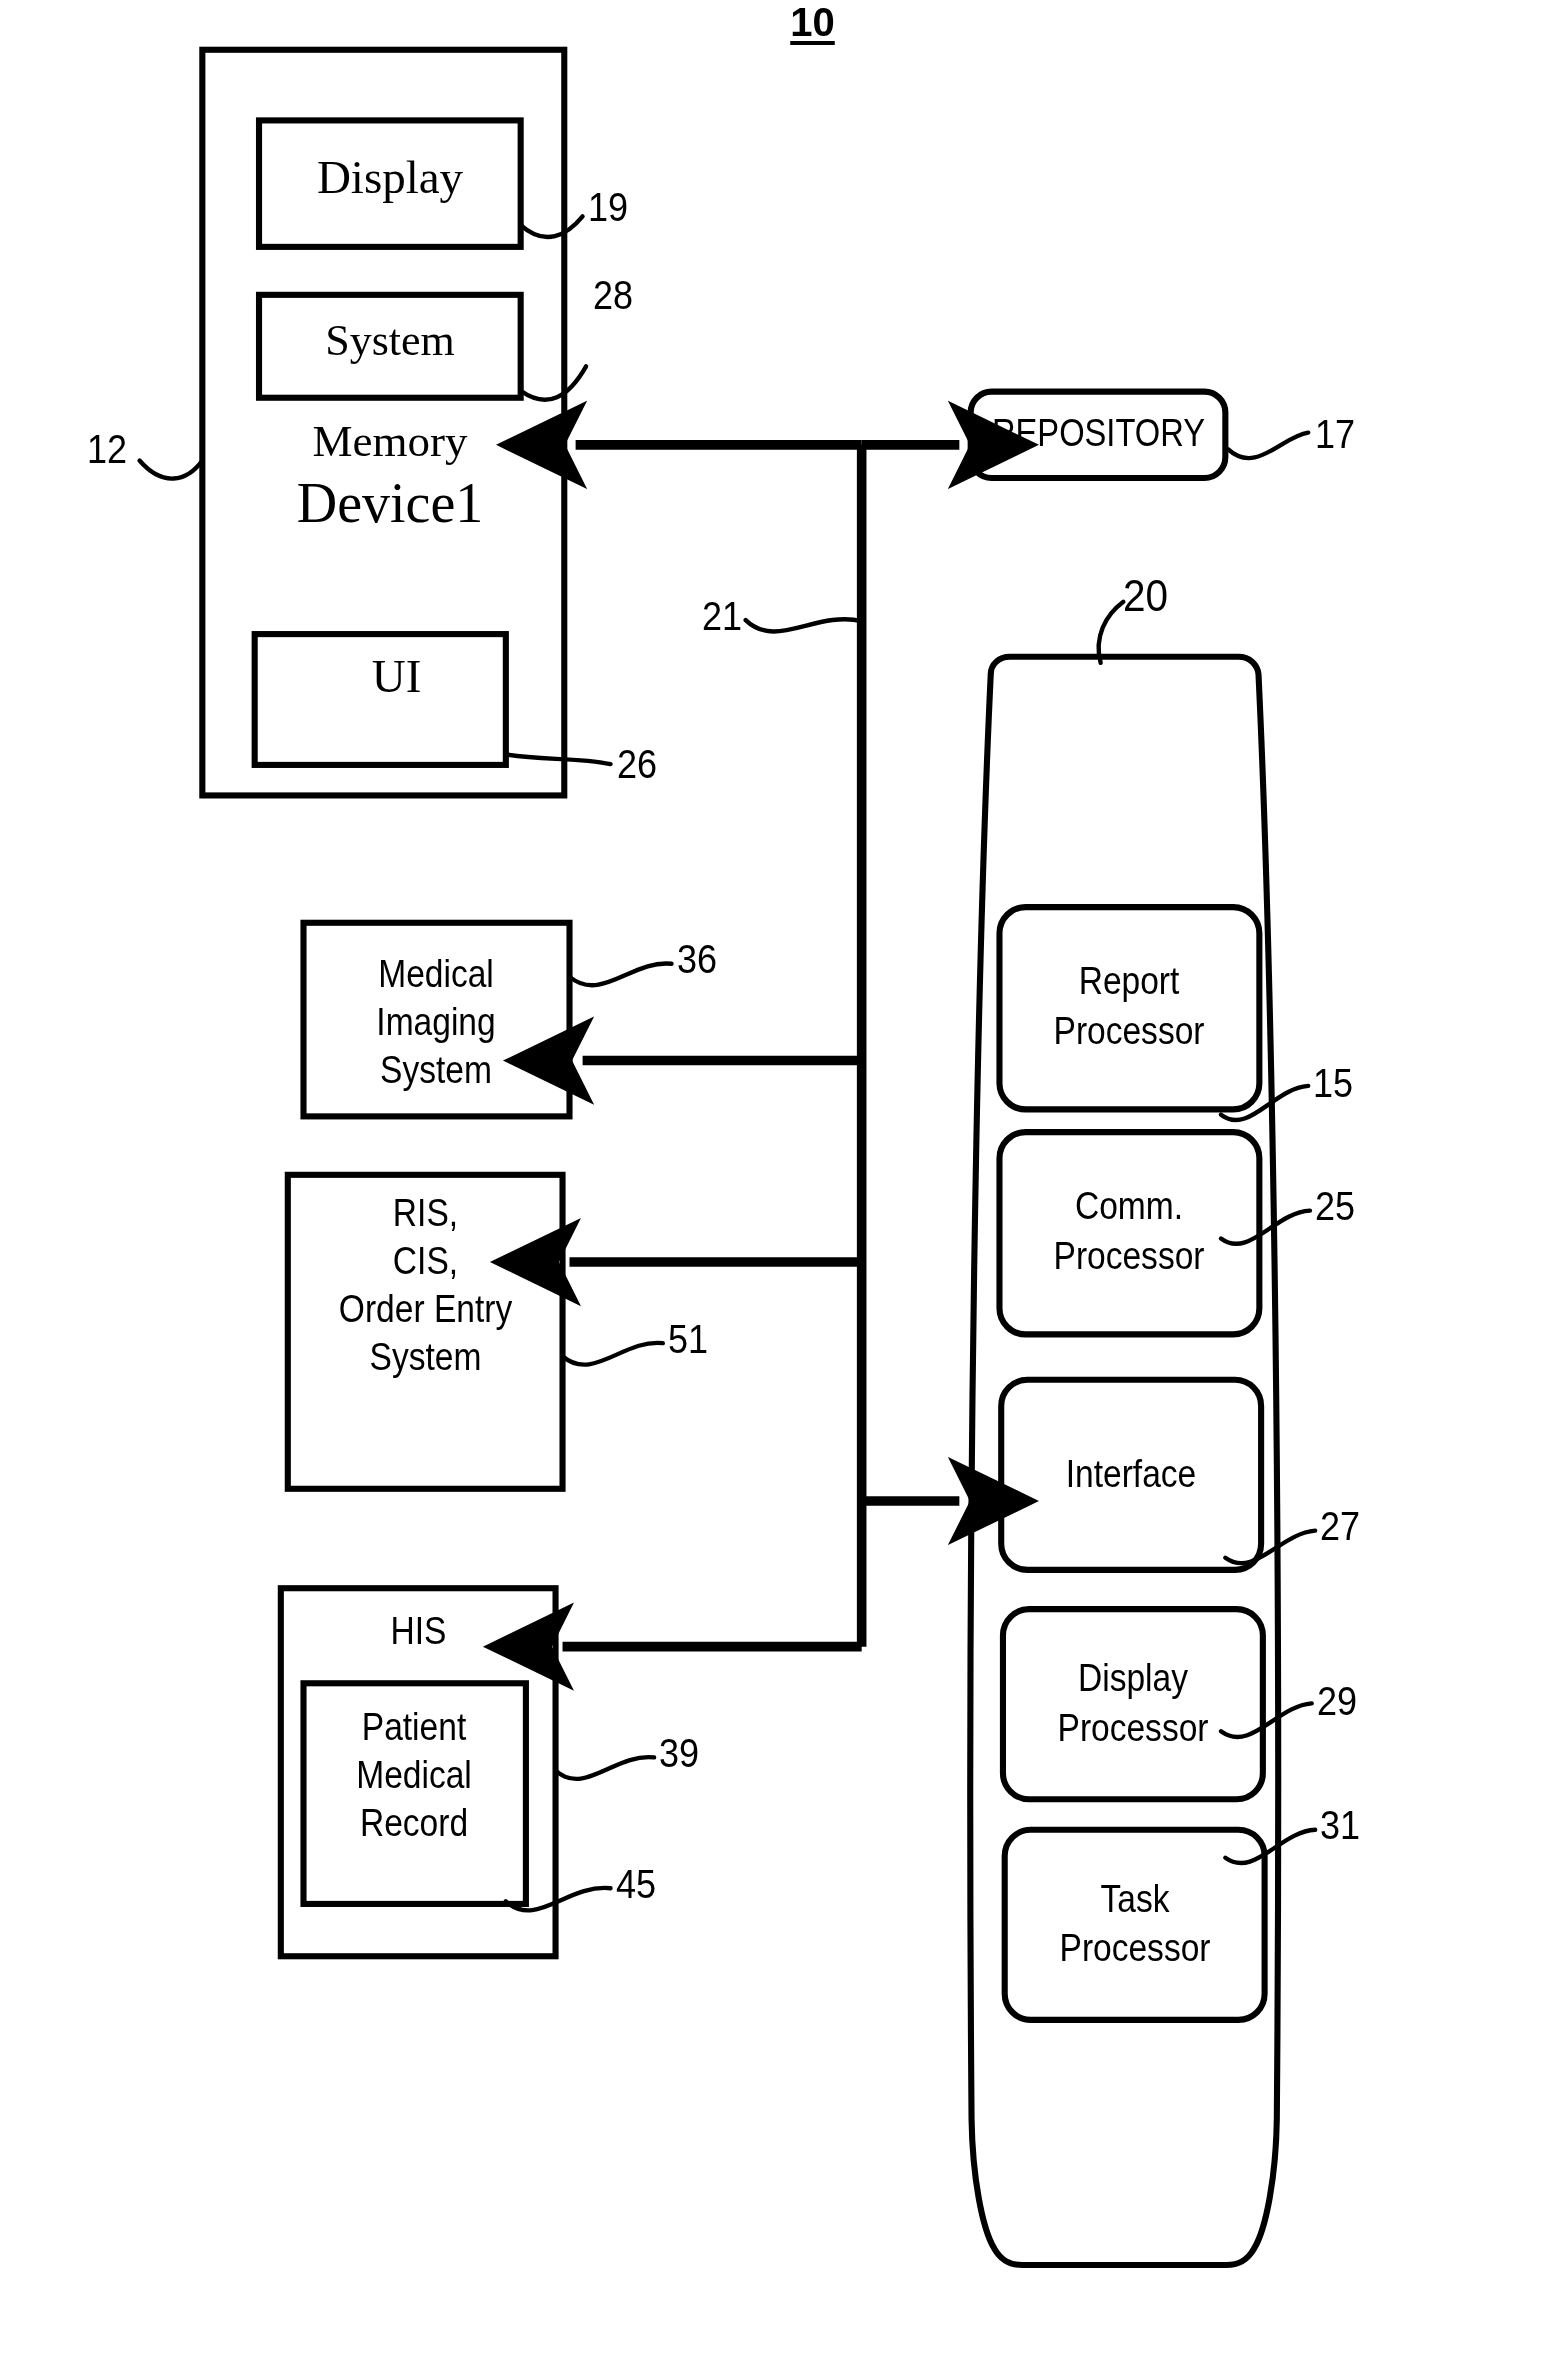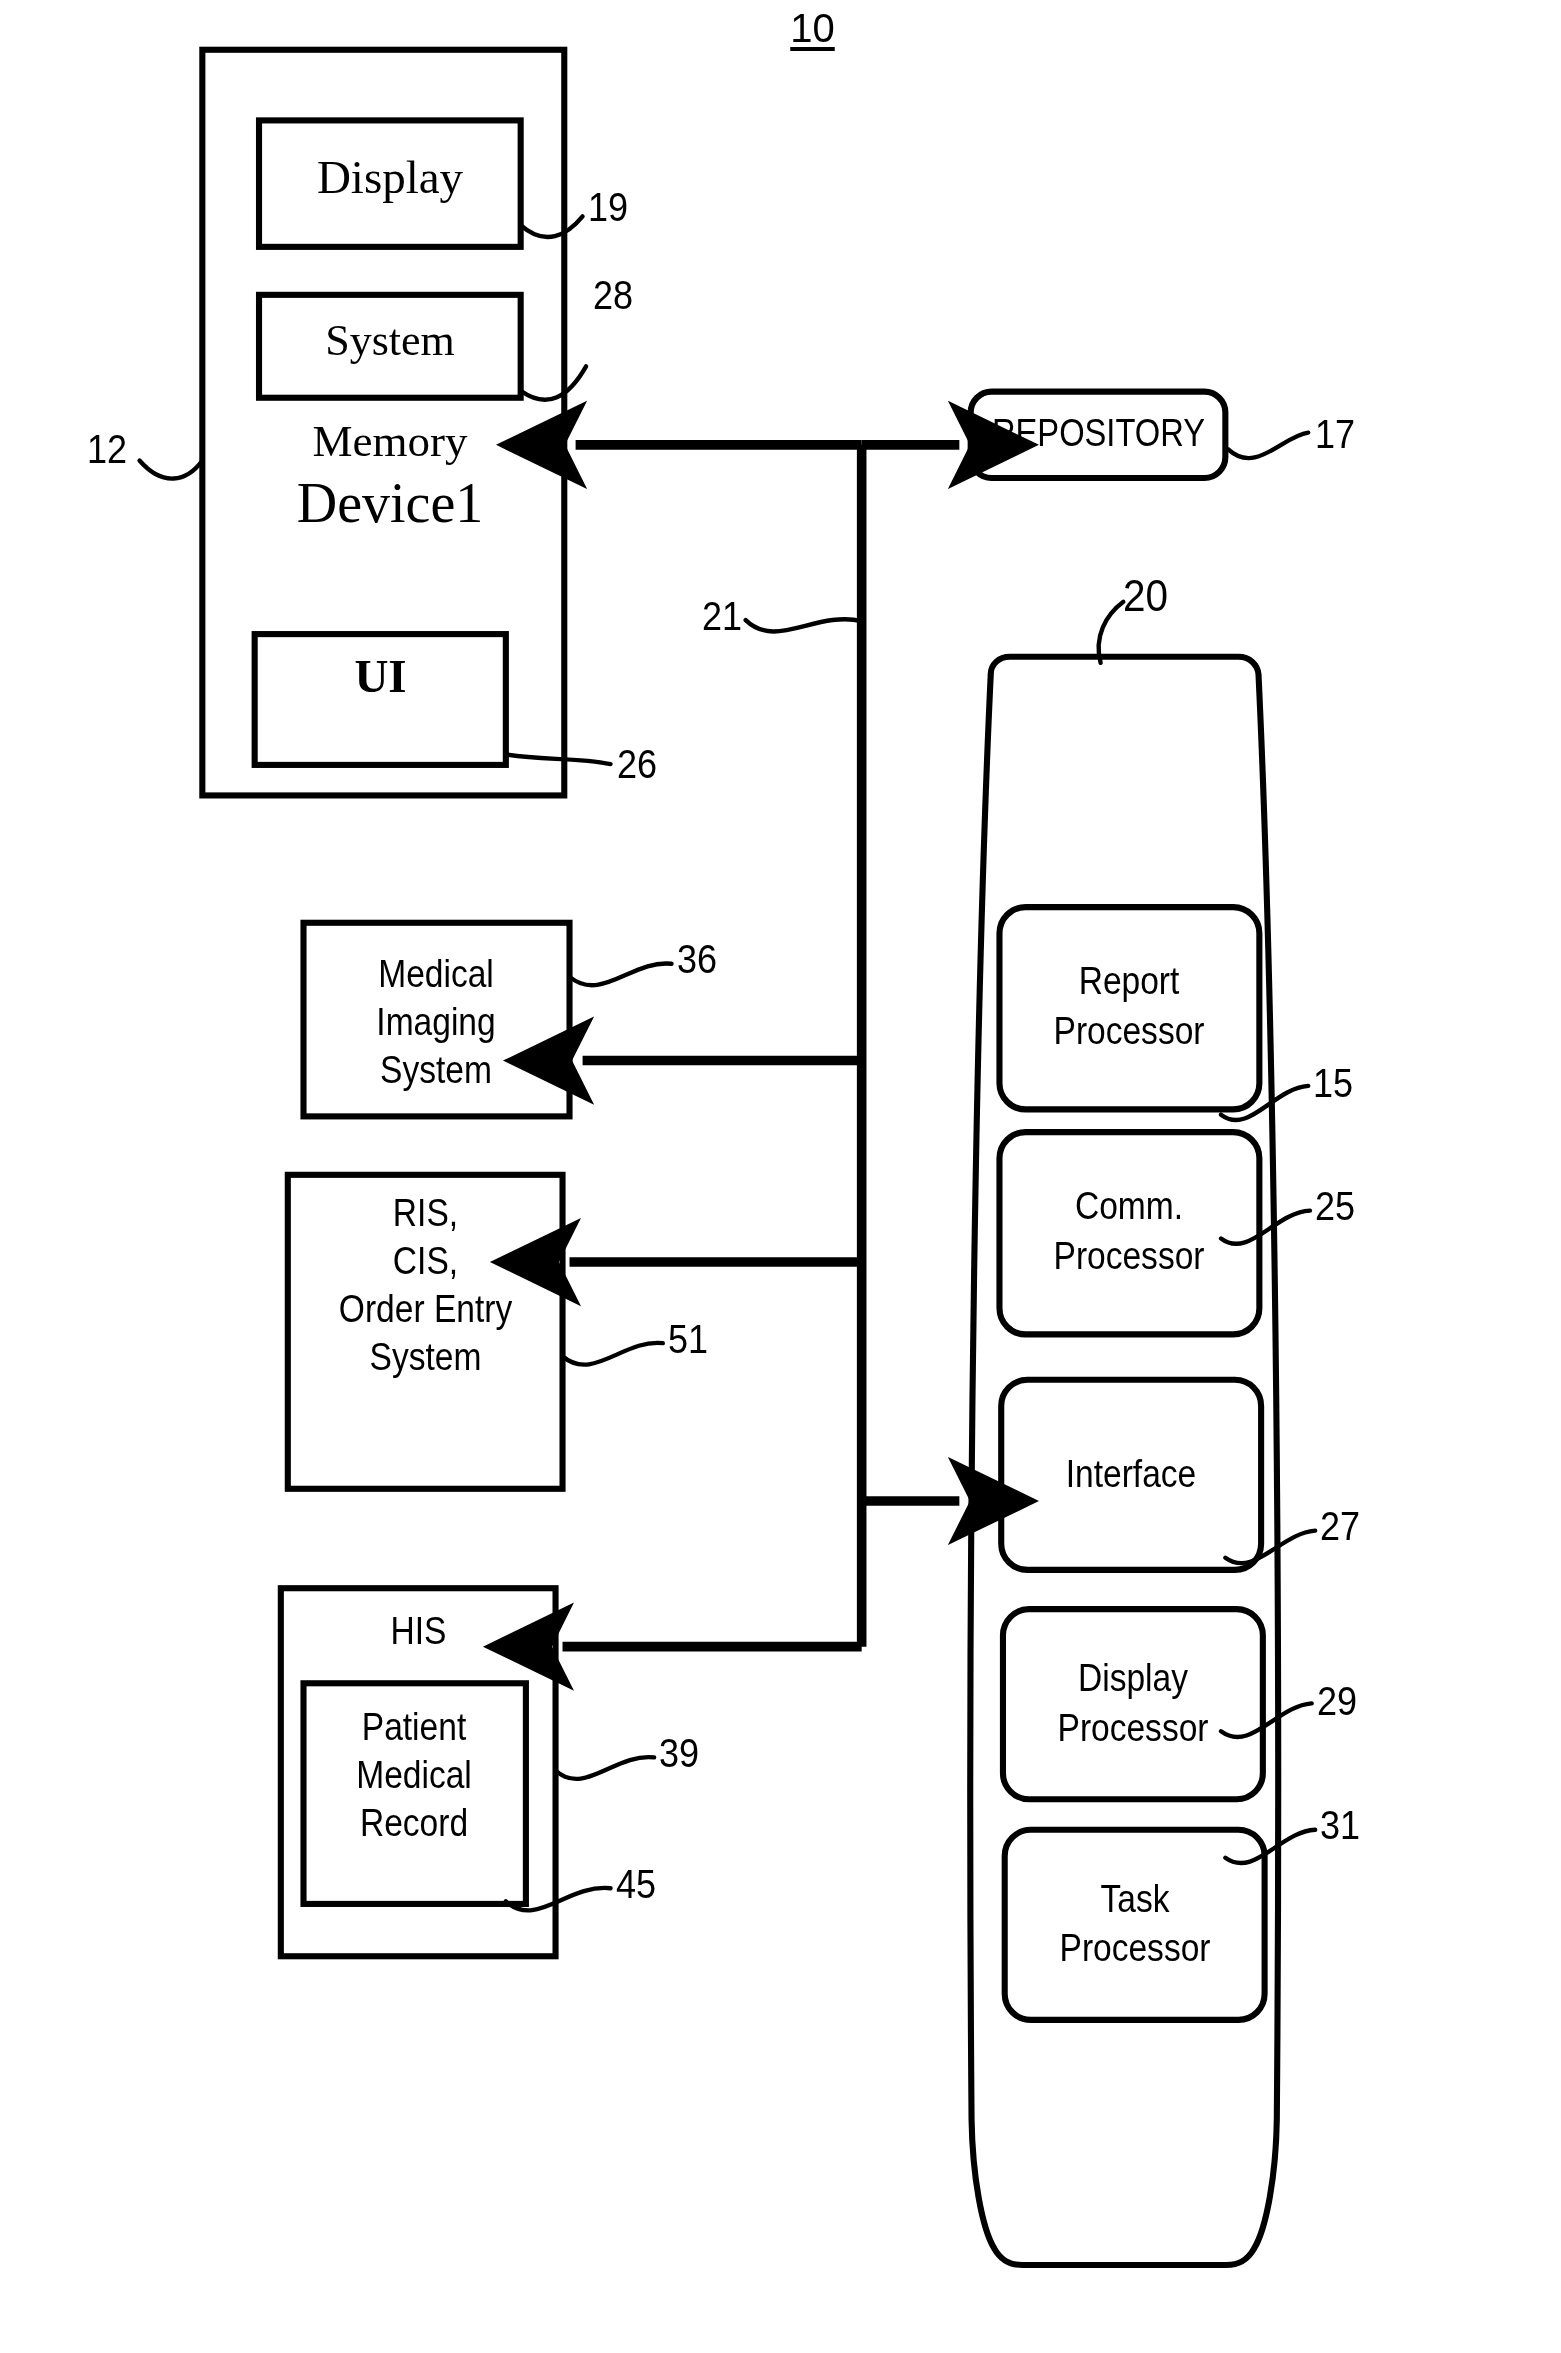--- a/index.html
+++ b/index.html
@@ -153,7 +153,7 @@
     <path d="M1405 2130 C 1438 2154, 1468 2100, 1508 2098" class="leader"></path>
   </svg>
 
-  <div class="t figno" style="left:760px; top:6px; width:105px;">10</div>
+  <div class="t figno" style="left:760px; top:0; width:105px;font-weight:bold;">10</div>
 
   <div class="t serif" style="left:259px; top:151px; width:262px; font-size:47px;">Display</div>
   <div class="t serif" style="left:259px; top:316px; width:262px; font-size:44px;">System</div>

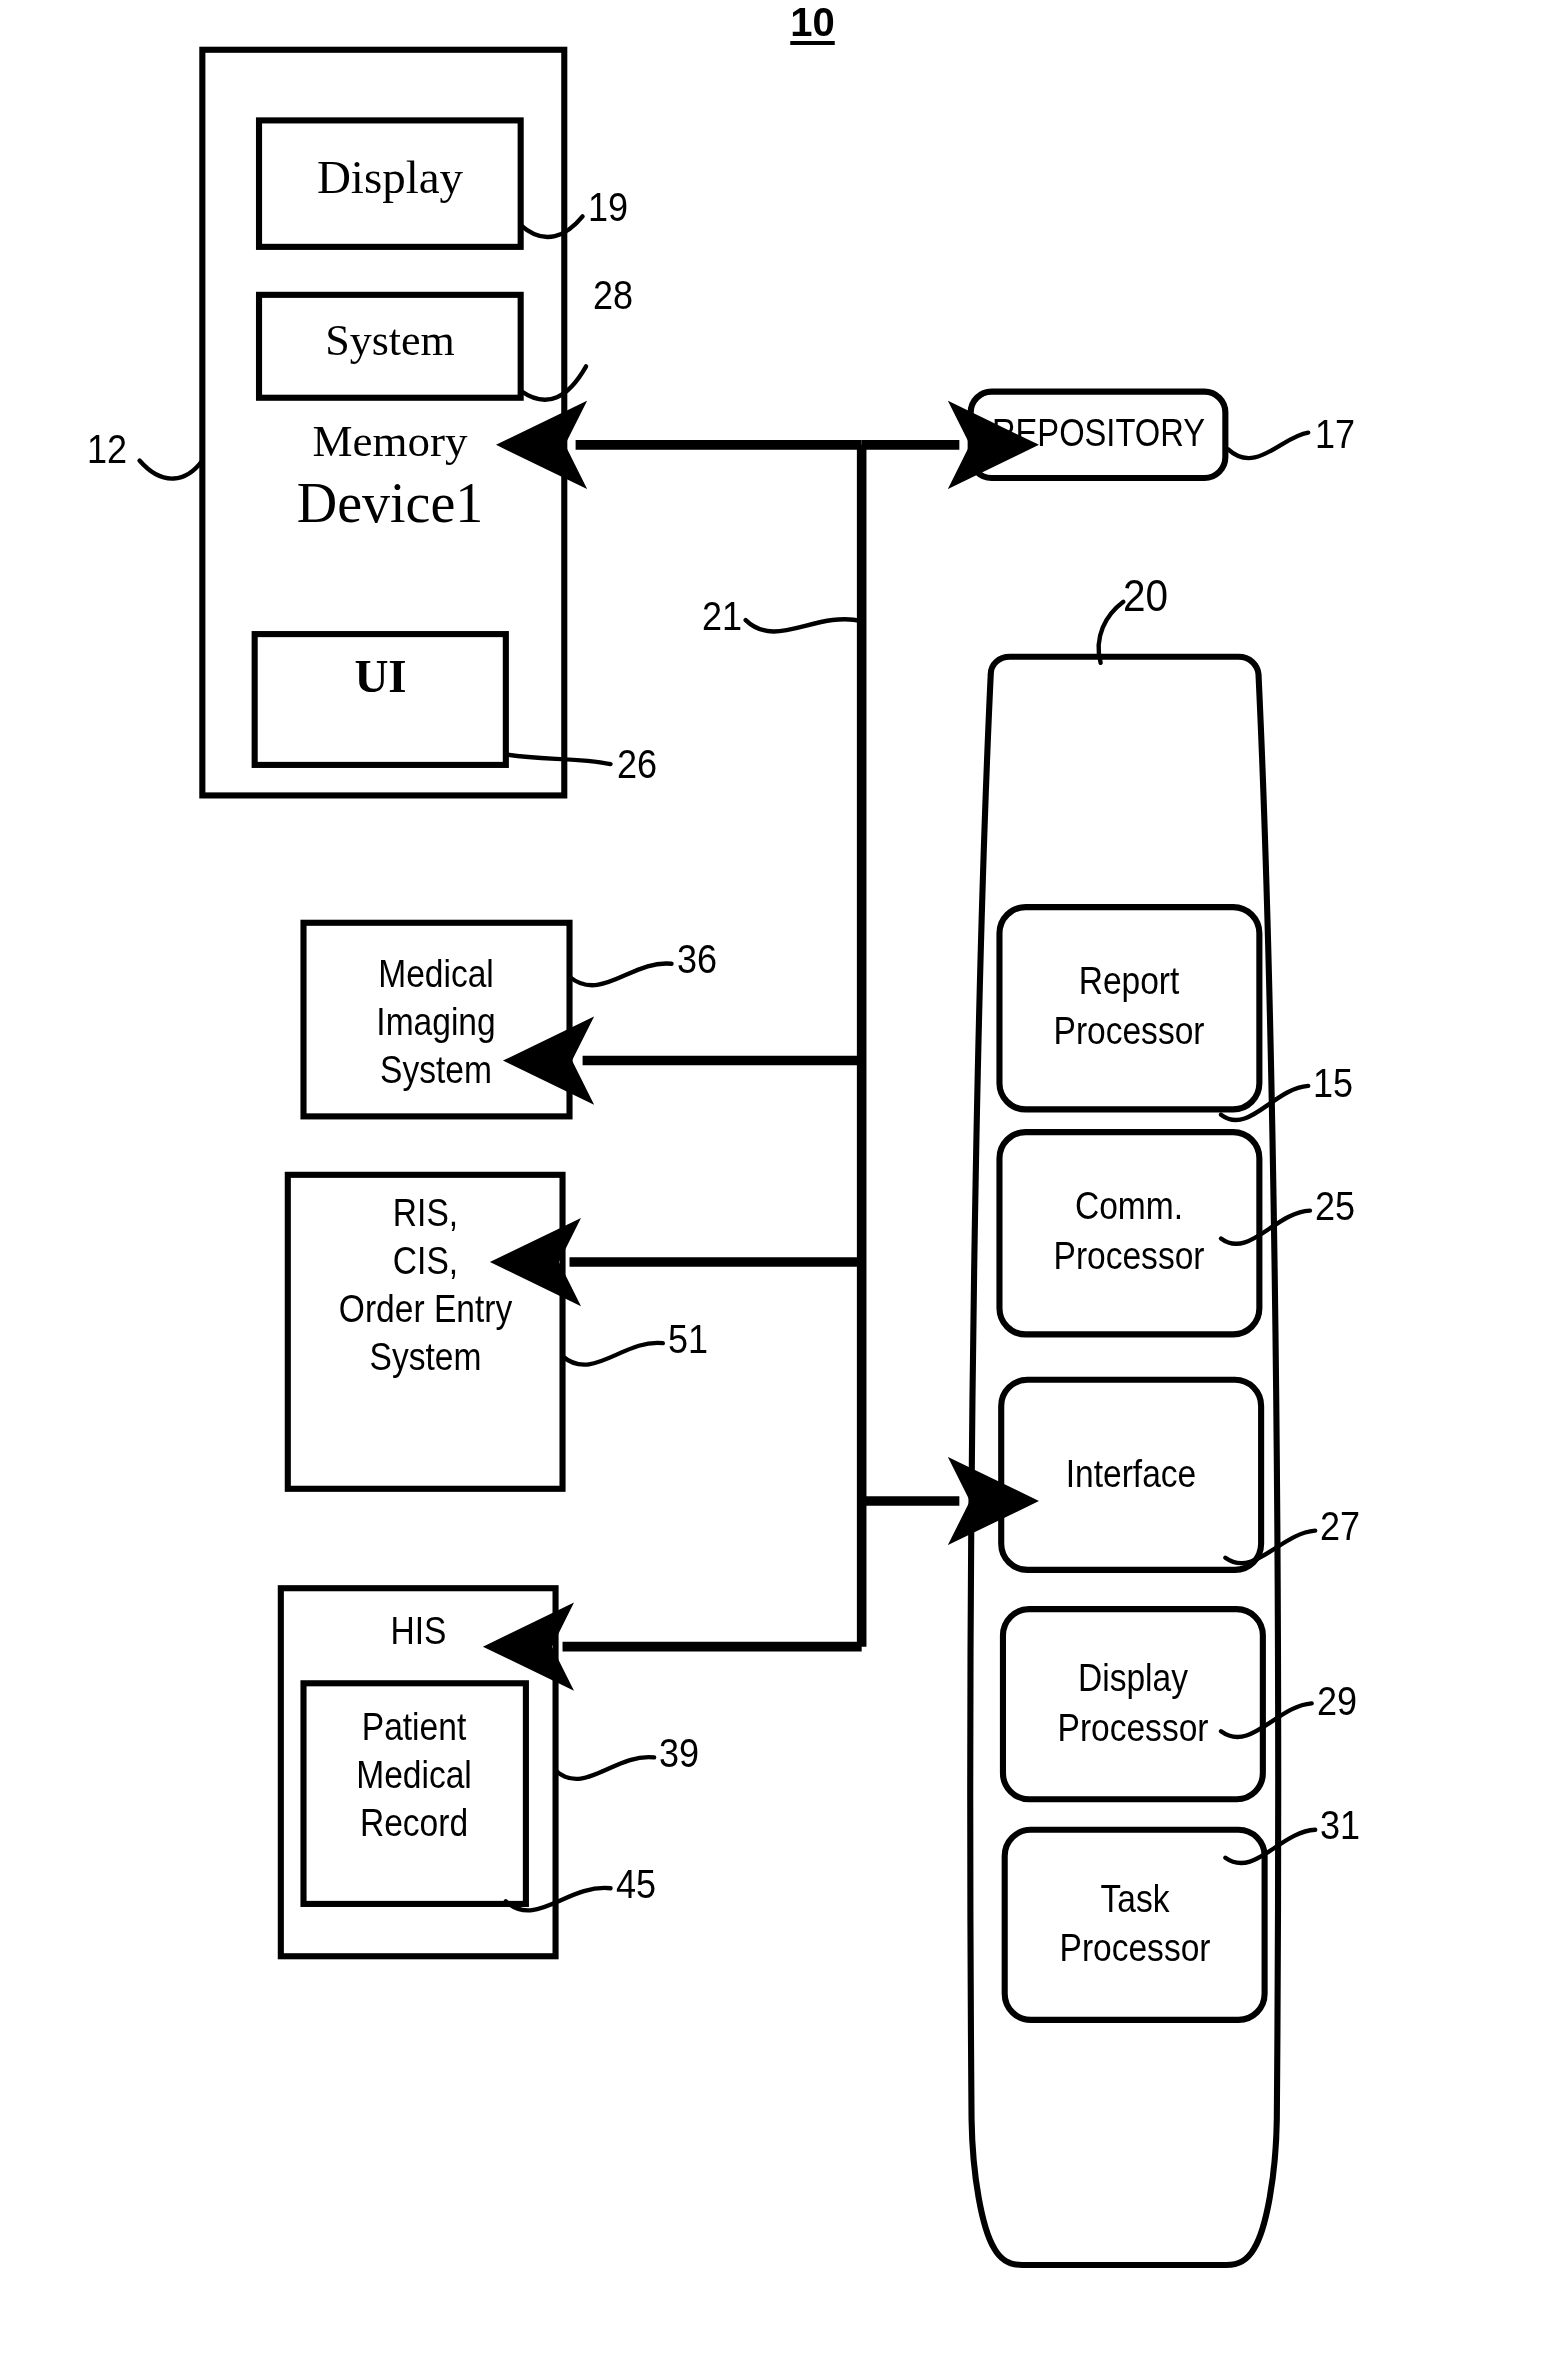--- a/index.html
+++ b/index.html
@@ -159,7 +159,7 @@
   <div class="t serif" style="left:259px; top:316px; width:262px; font-size:44px;">System</div>
   <div class="t serif" style="left:259px; top:416px; width:262px; font-size:45px;">Memory</div>
   <div class="t serif" style="left:259px; top:472px; width:262px; font-size:56px;">Device1</div>
-  <div class="t serif" style="left:255px; top:650px; width:251px; font-size:47px;font-weight:bold;">UI</div>
+  <div class="t serif" style="left:271px; top:650px; width:251px; font-size:47px;">UI</div>
 
   <div class="t sans condensed" style="left:971px; top:412px; width:255px; font-size:38px;">REPOSITORY</div>
 

